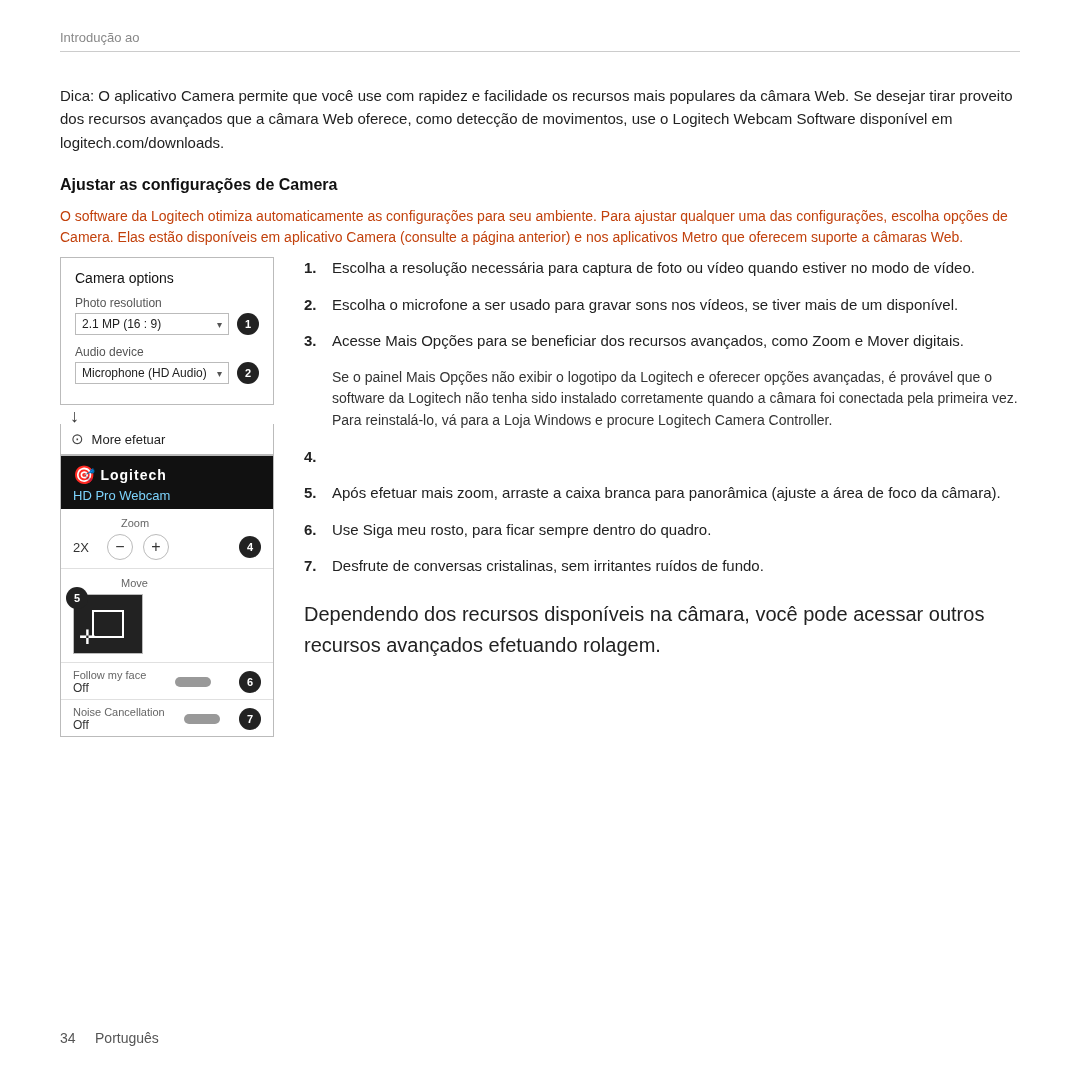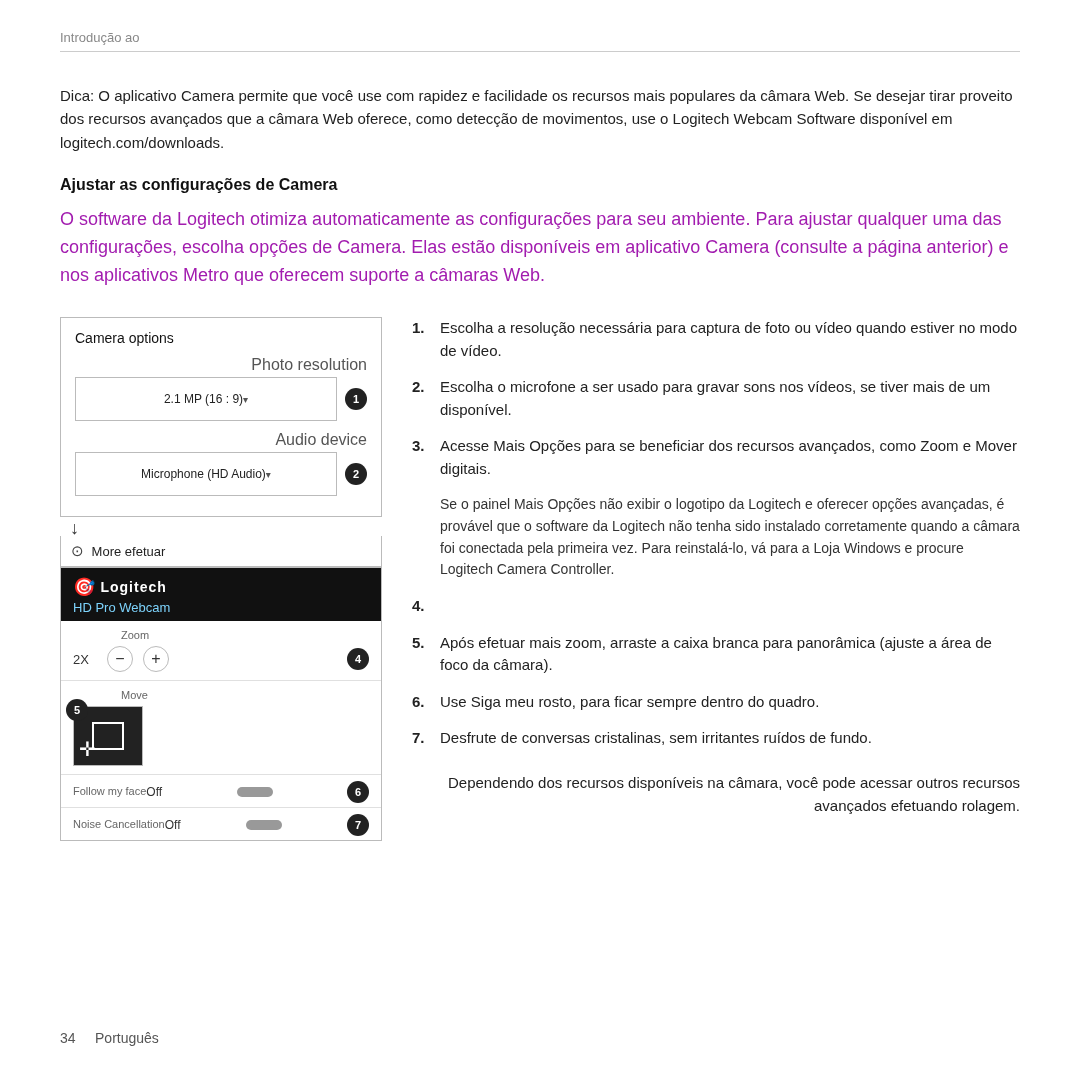--- a/index.html
+++ b/index.html
@@ -36,10 +36,10 @@
       color: #111;
     }
     .section-body {
-      font-size: 18px;
+      font-size: 14px;
       line-height: 1.55;
-      margin-bottom: 28px;
-      color: #a21caf;
+      margin-bottom: 8px;
+      color: #c2410c;
     }
     .two-col {
       display: flex;

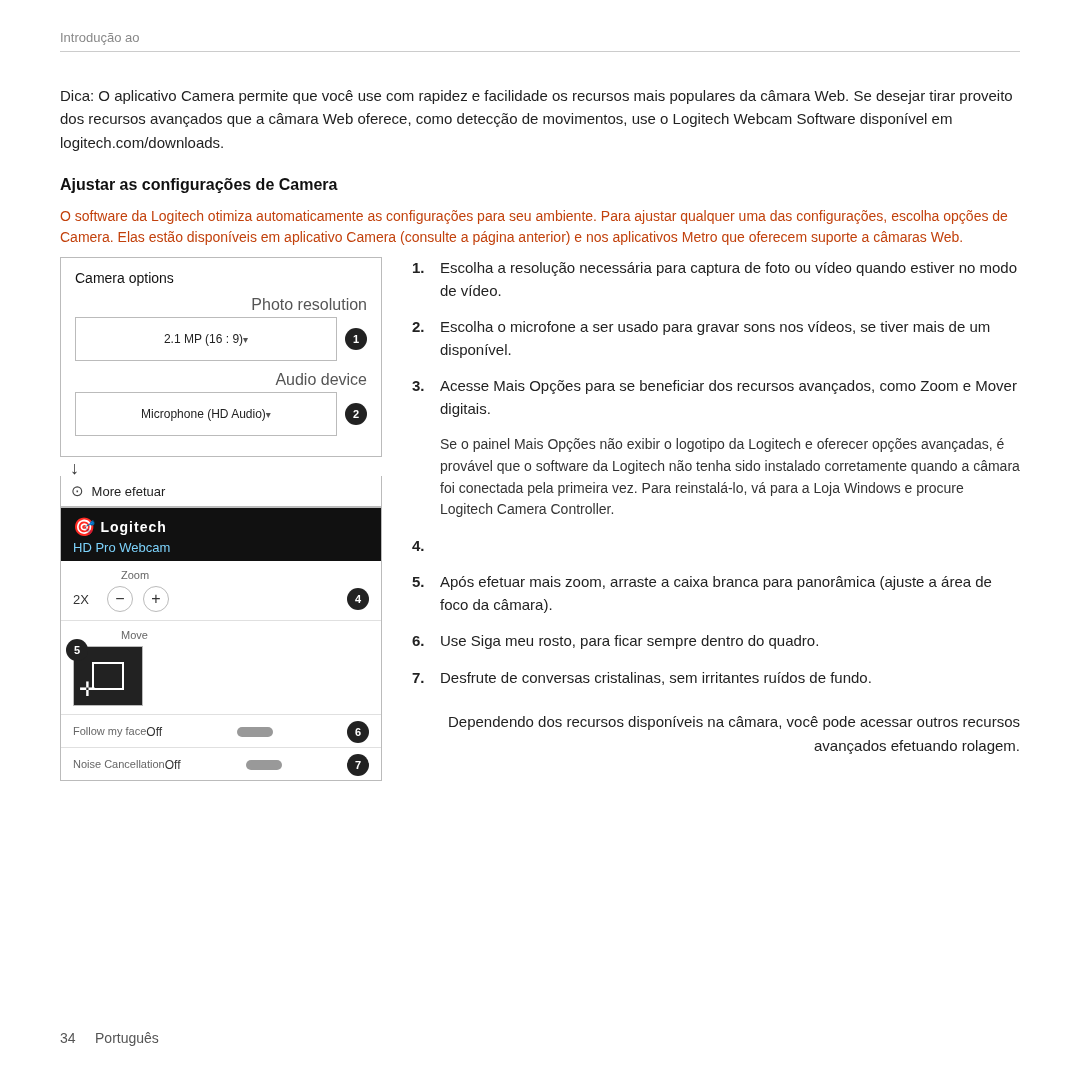--- a/index.html
+++ b/index.html
@@ -47,7 +47,7 @@
       align-items: flex-start;
     }
     .left-col {
-      width: 322px;
+      width: 214px;
       flex-shrink: 0;
     }
     .right-col {

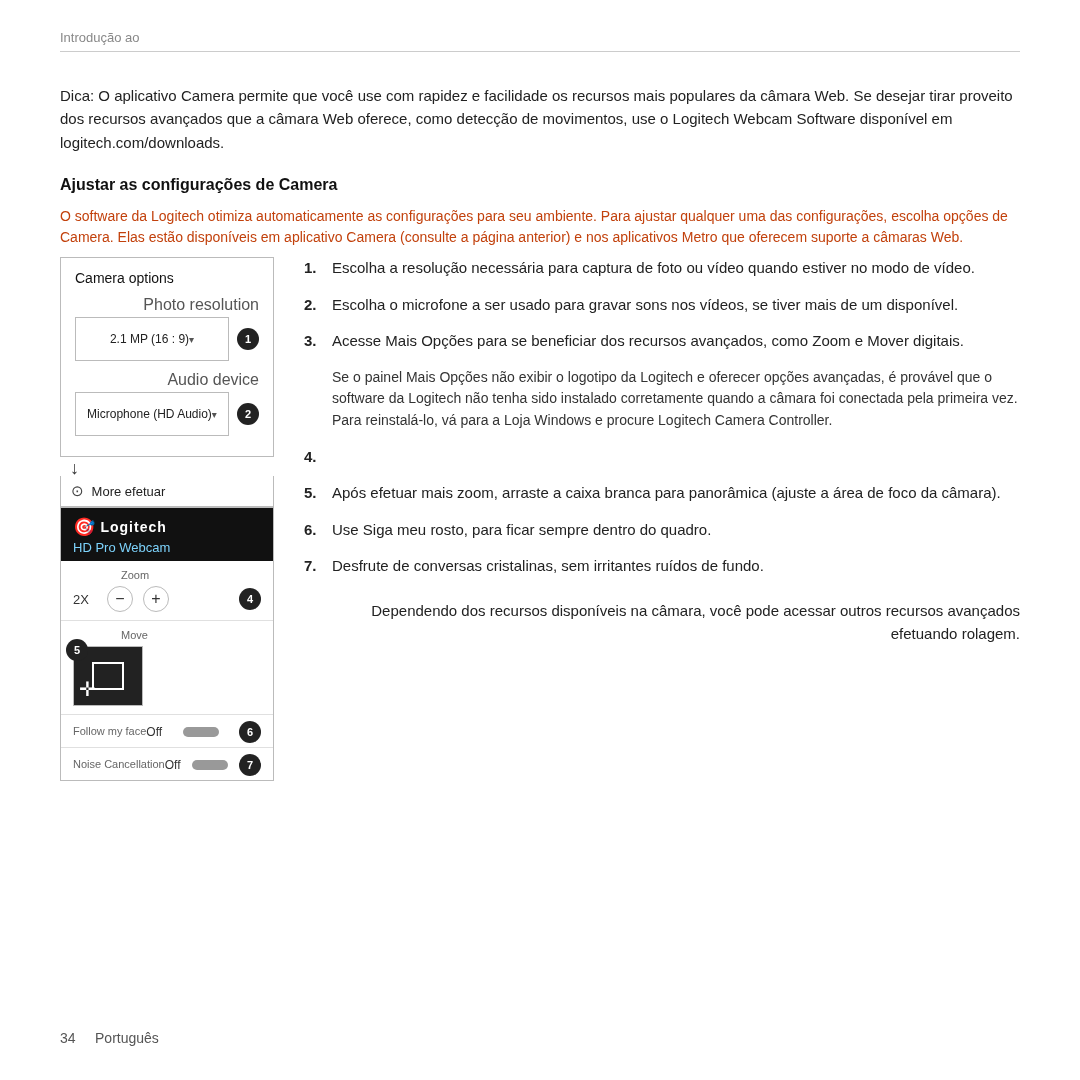--- a/index.html
+++ b/index.html
@@ -68,10 +68,9 @@
       color: #111;
     }
     .field-label {
-      font-size: 16px;
+      font-size: 12px;
       color: #555;
       margin-bottom: 3px;
-      text-align: right;
     }
     .select-row {
       display: flex;

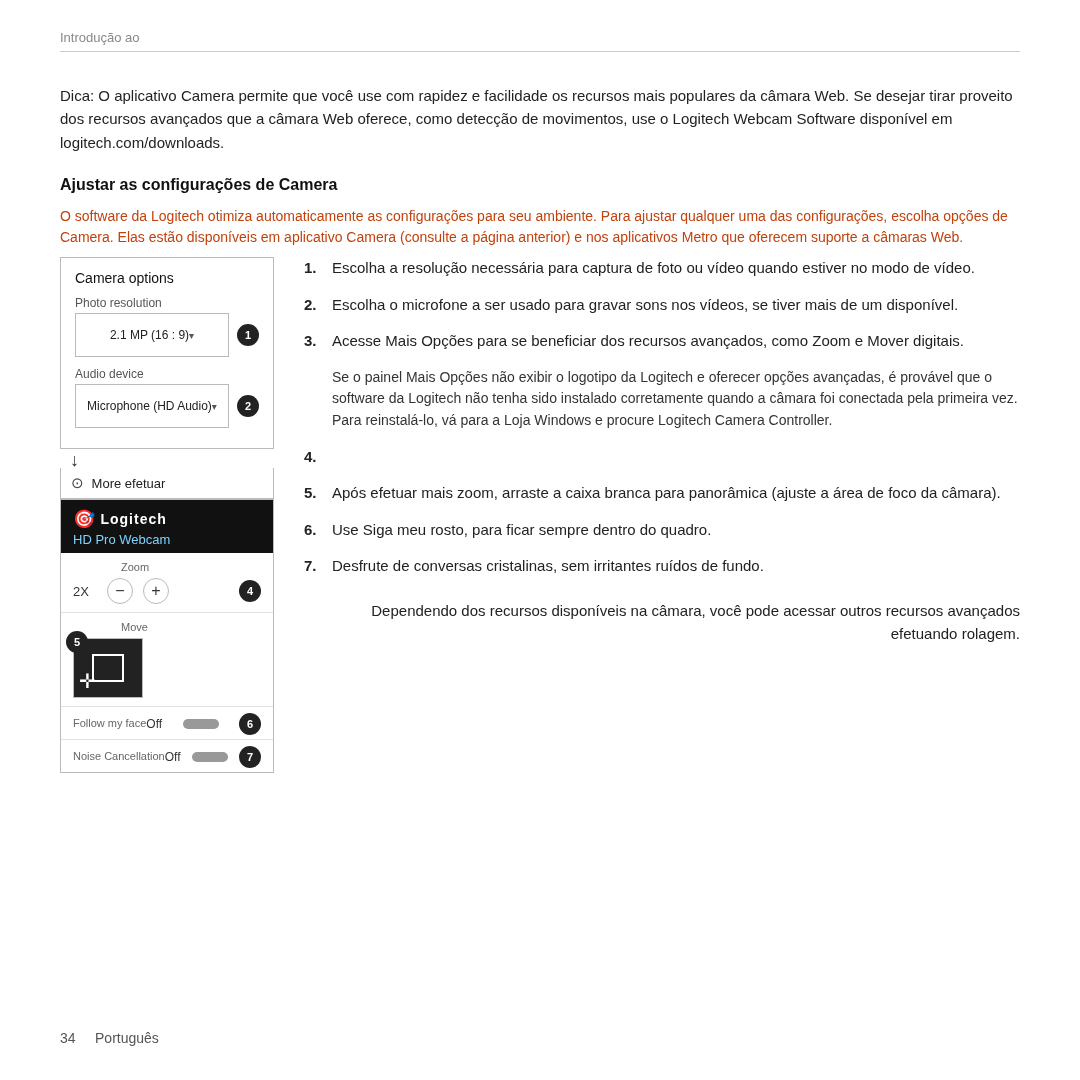--- a/index.html
+++ b/index.html
@@ -81,13 +81,13 @@
     }
     .select-box {
       border: 1px solid #bbb;
-      padding: 14px 6px;
+      padding: 3px 6px;
       font-size: 12px;
       background: #fff;
       flex: 1;
       display: flex;
       align-items: center;
-      justify-content: center;
+      justify-content: space-between;
       cursor: pointer;
     }
     .select-box .arrow {

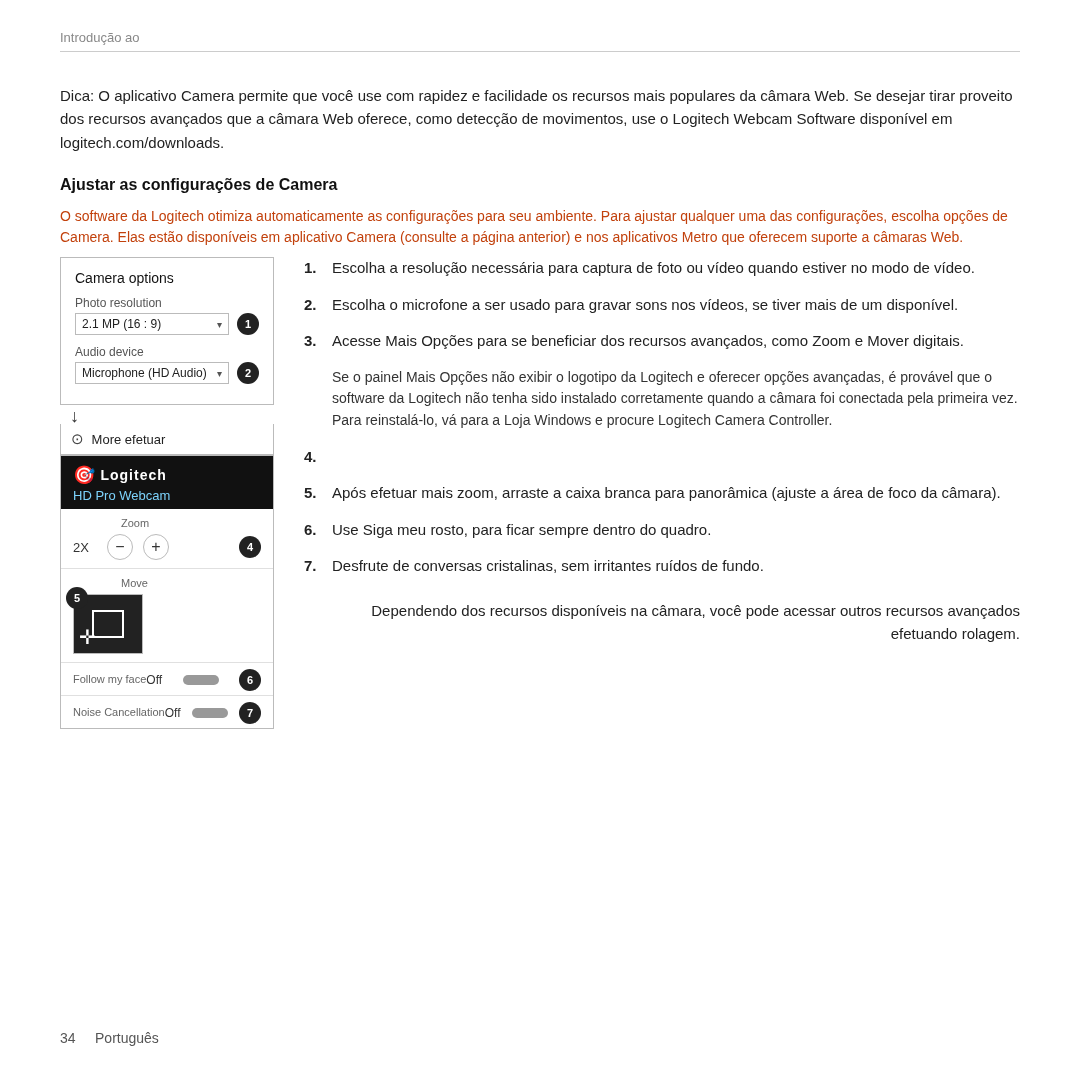--- a/index.html
+++ b/index.html
@@ -329,11 +329,10 @@
       padding-left: 28px;
     }
     .footer-note {
-      font-size: 15px;
+      font-size: 20px;
       line-height: 1.55;
       color: #222;
       margin-top: 21px;
-      text-align: right;
     }
     .page-footer {
       position: absolute;

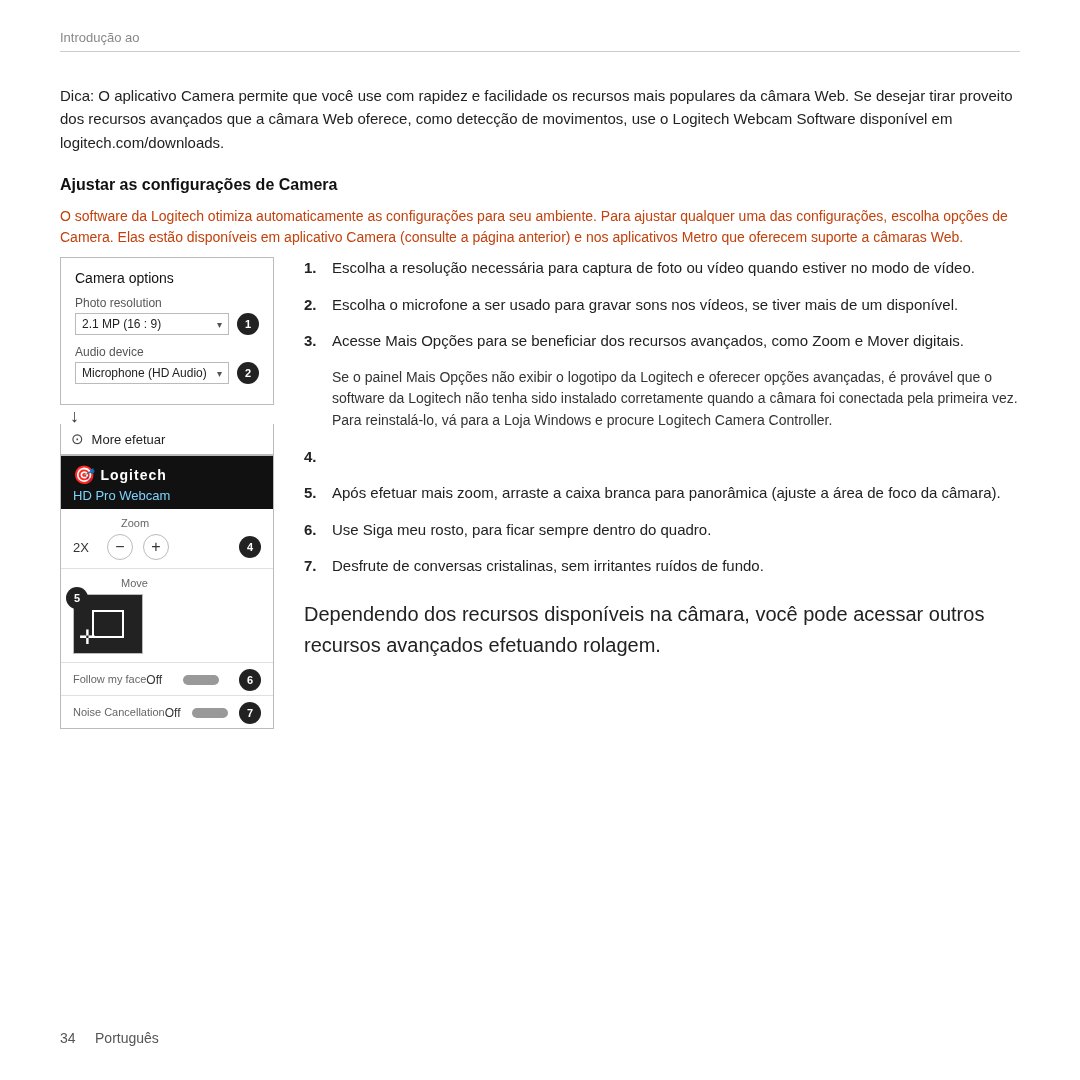--- a/index.html
+++ b/index.html
@@ -273,7 +273,7 @@
     }
     .toggle-info {
       display: flex;
-      flex-direction: row;
+      flex-direction: column;
     }
     .toggle-section-label {
       font-size: 11px;

